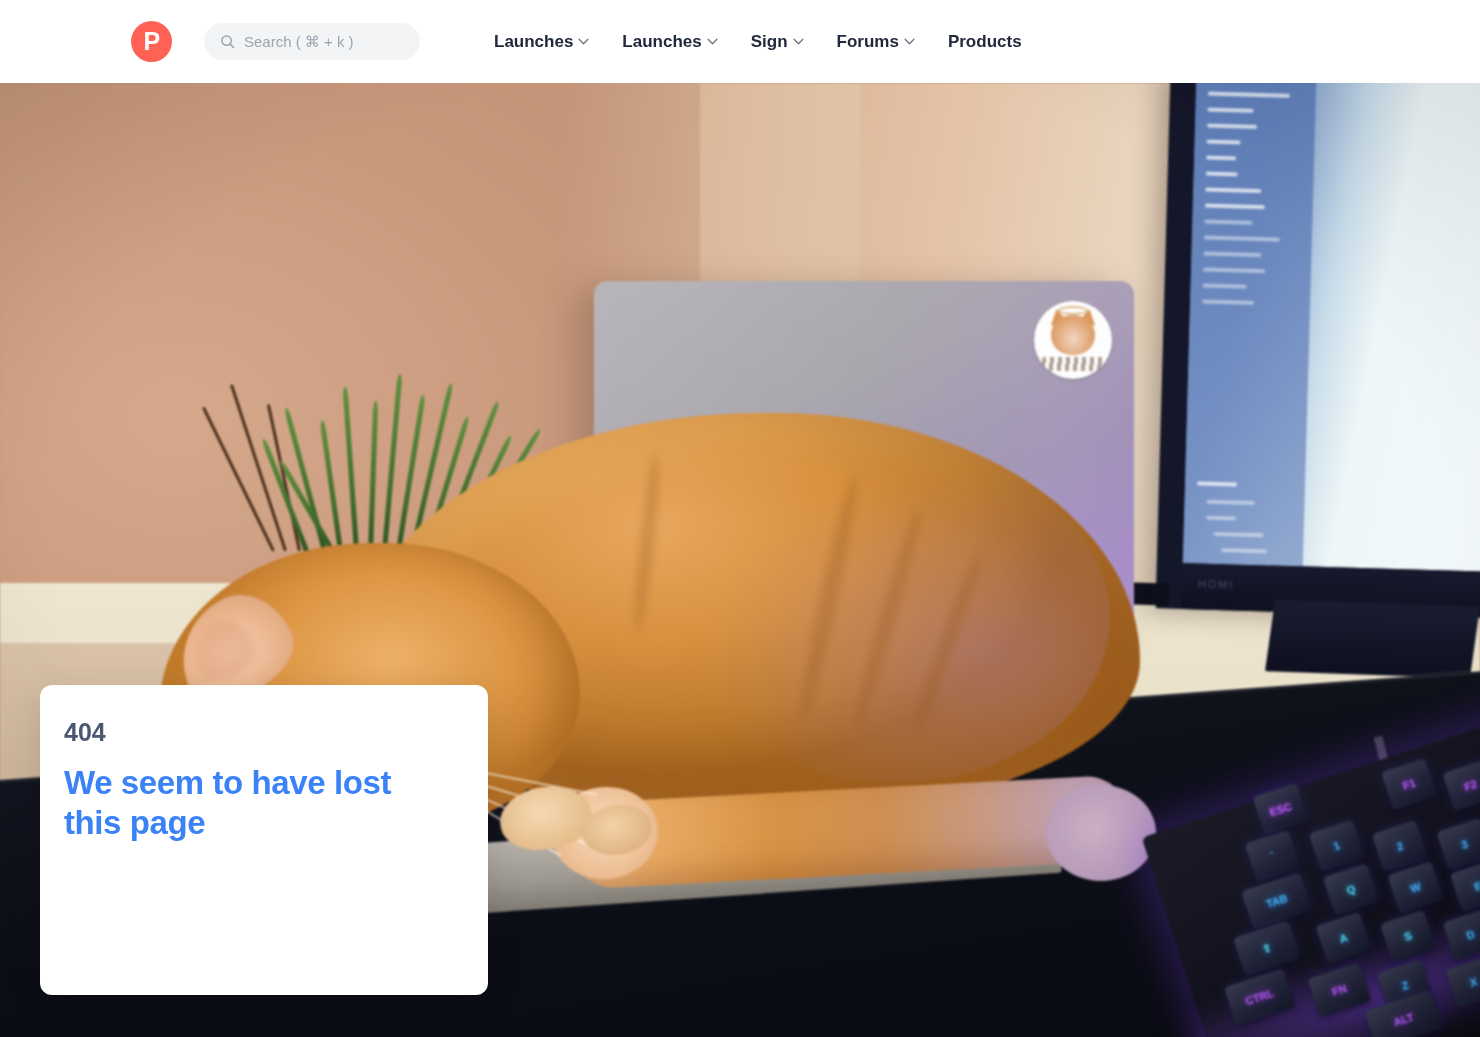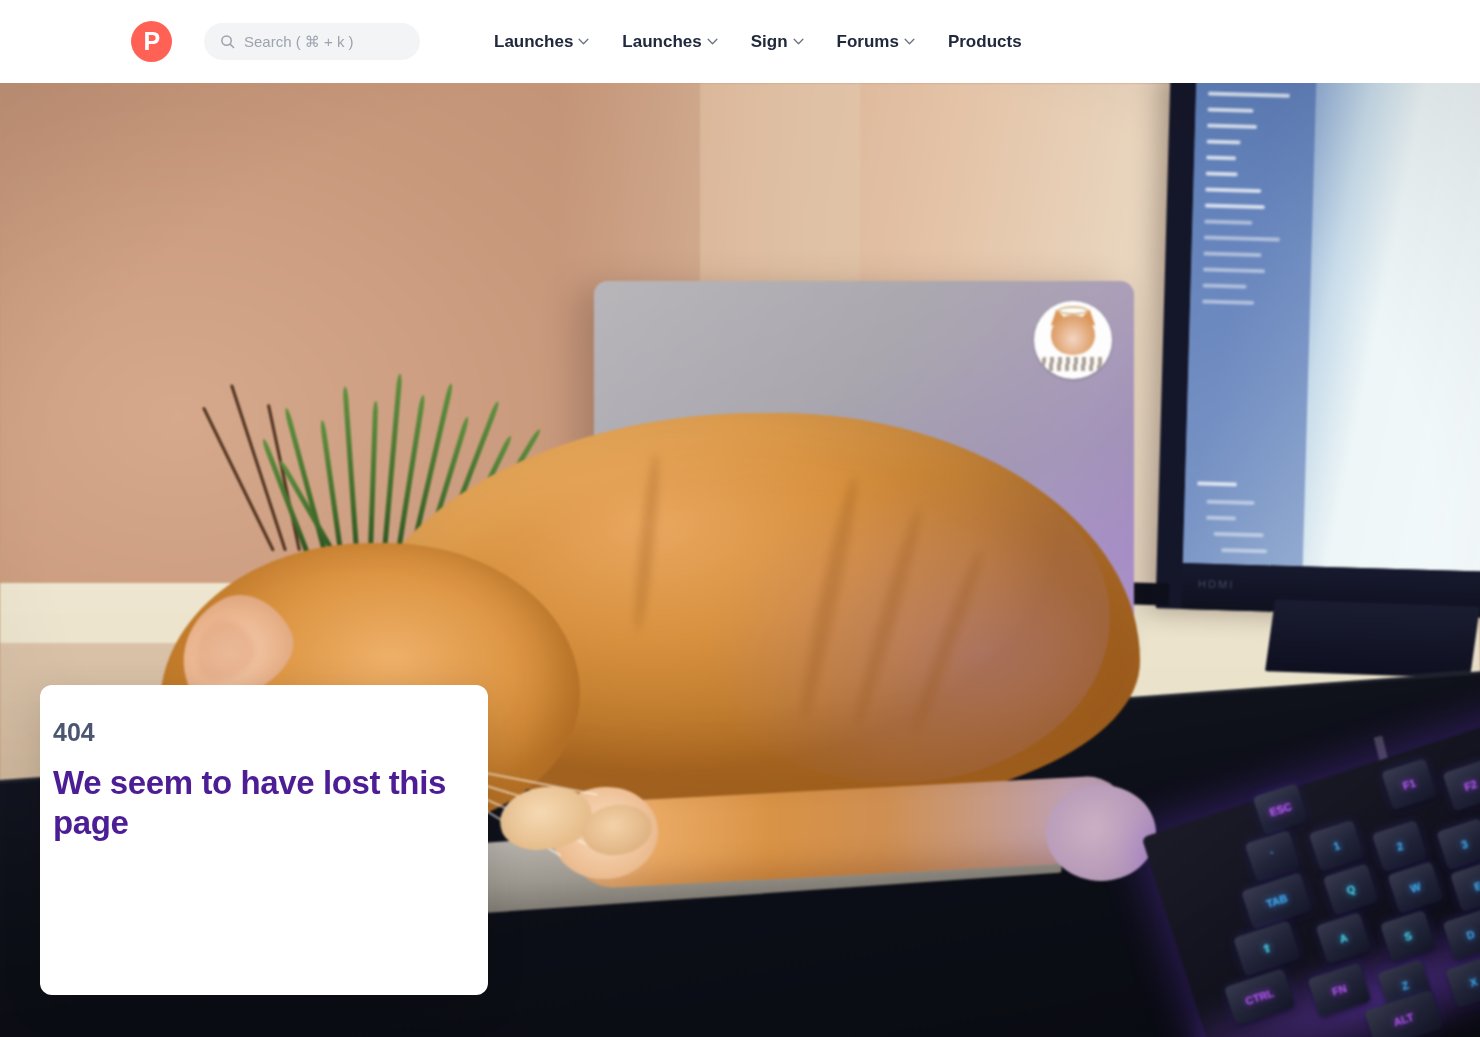--- a/index.html
+++ b/index.html
@@ -446,7 +446,7 @@
     width: 448px; min-height: 310px;
     background: #ffffff;
     border-radius: 12px;
-    padding: 33px 40px 40px 13px;
+    padding: 33px 40px 40px 24px;
     box-shadow: 0 10px 38px rgba(0,0,0,0.13);
     z-index: 30;
   }

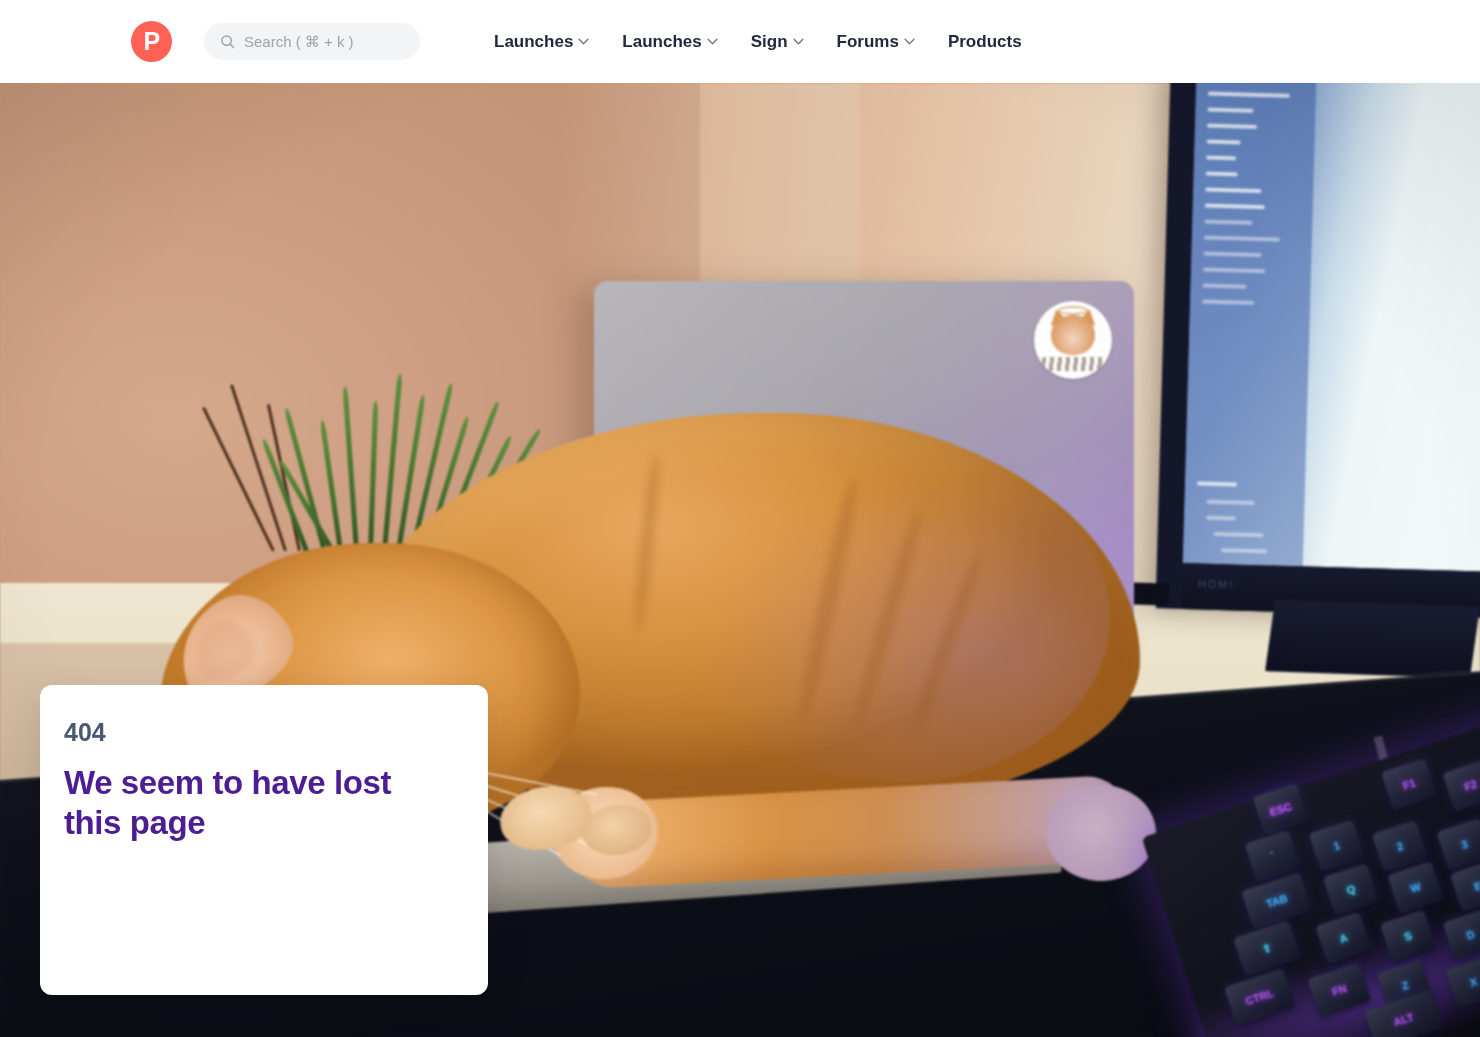--- a/index.html
+++ b/index.html
@@ -455,7 +455,7 @@
     letter-spacing: 0px; margin-bottom: 16px;
   }
   .card-title {
-    font-size: 33px; font-weight: bold; color: #4c1d95;
+    font-size: 33px; font-weight: bold; color: #3b82f6;
     line-height: 1.21; letter-spacing: -0.4px;
     margin-bottom: 18px;
   }

